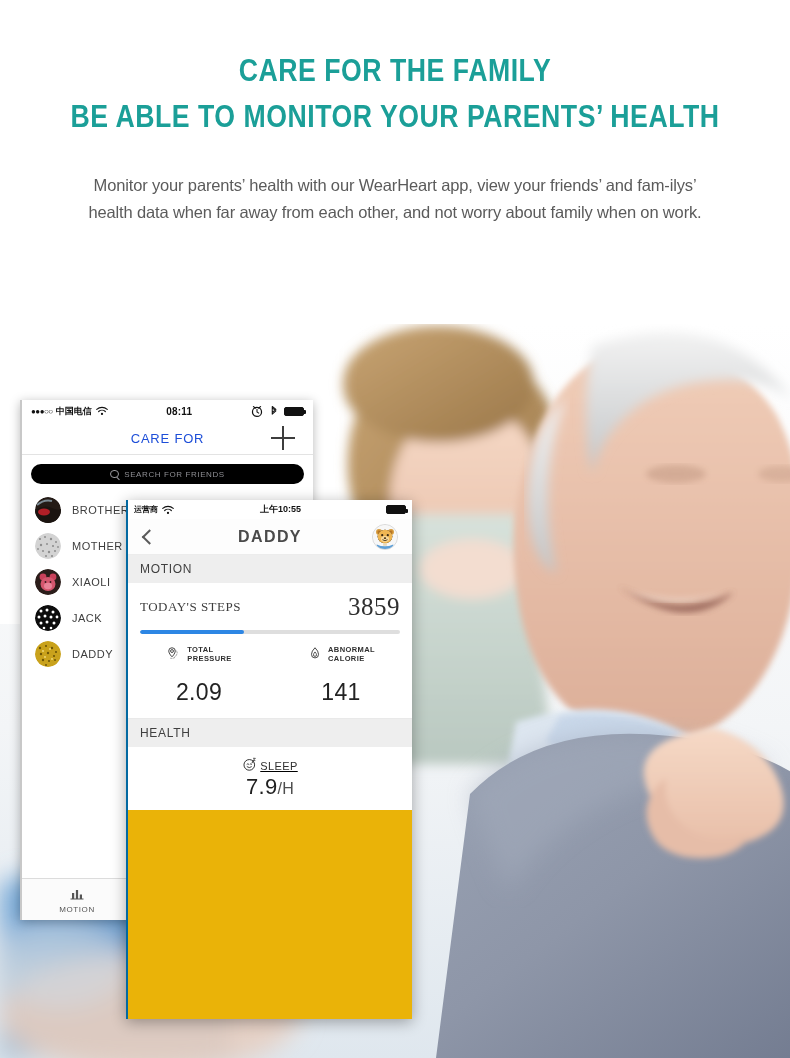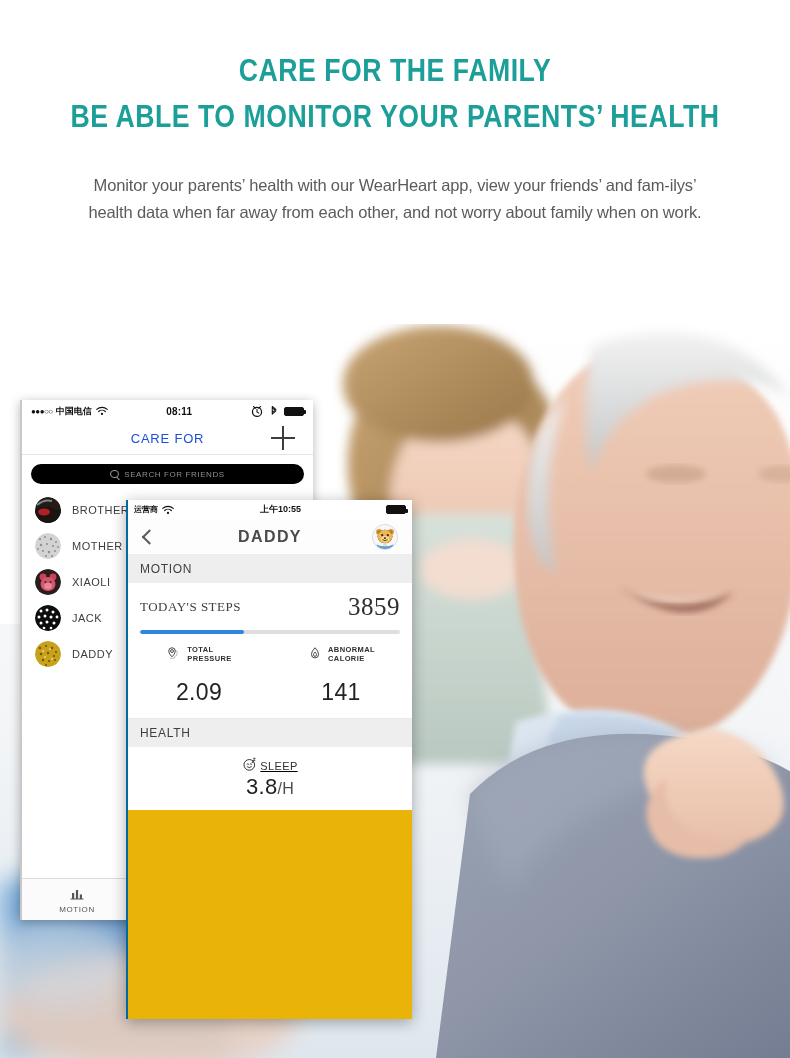--- a/index.html
+++ b/index.html
@@ -663,7 +663,7 @@
           </span>
           <span class="sleep-cap">SLEEP</span>
         </div>
-        <div class="sleep-val"><span>3.8</span><span class="unit">/H</span></div>
+        <div class="sleep-val"><span>7.9</span><span class="unit">/H</span></div>
       </div>
     </div>
 

